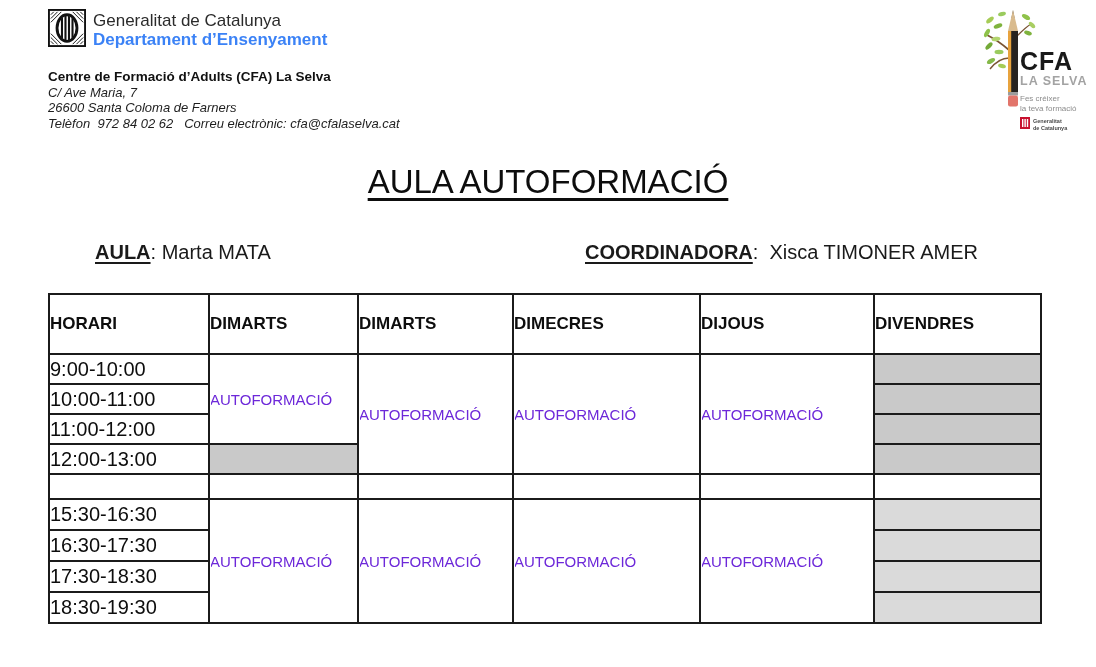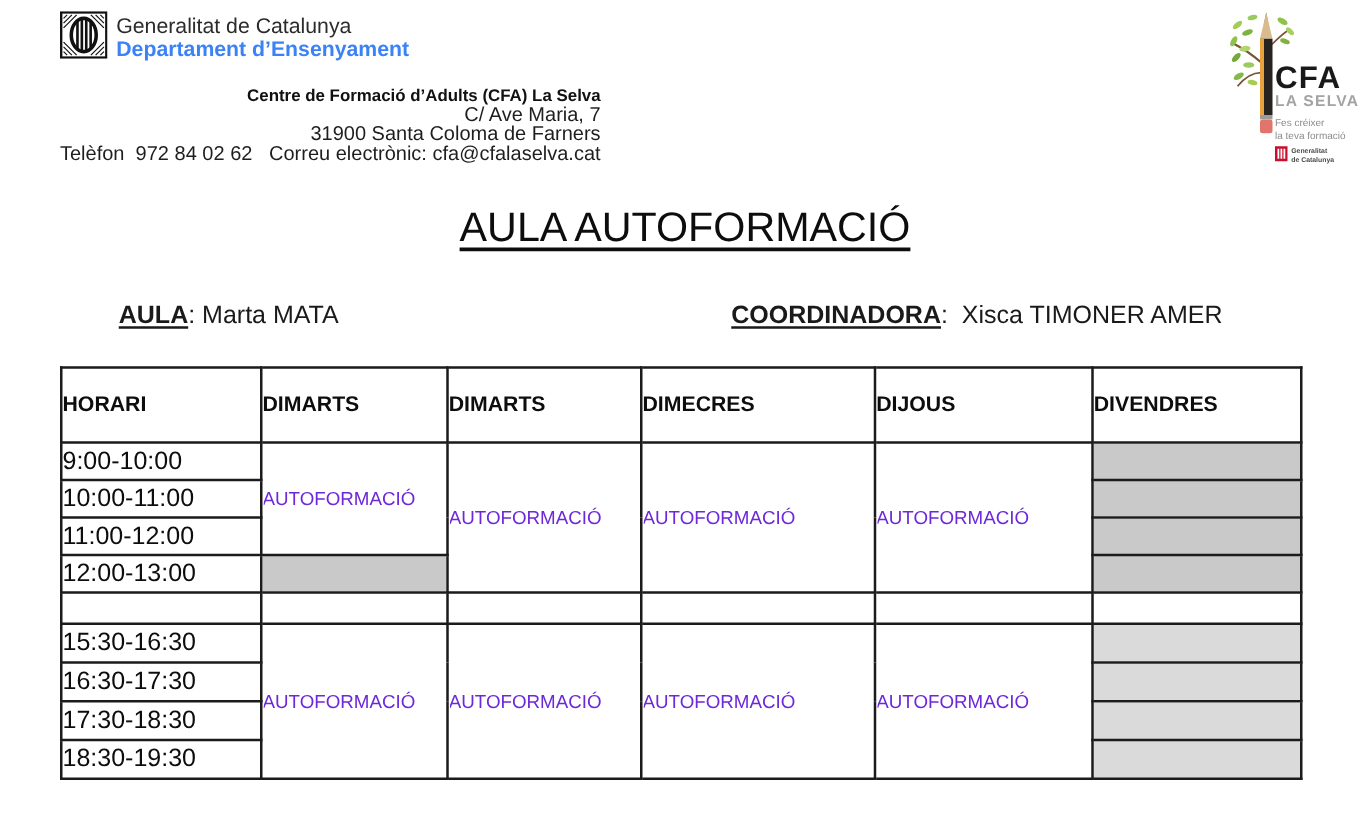--- a/index.html
+++ b/index.html
@@ -20,7 +20,7 @@
   .org-name { font-size: 17px; font-weight: 400; color: #2b2b2b; }
   .org-dept { font-size: 17px; font-weight: 700; color: #3b82f6; }
 
-  .addr-block { position: absolute; left: 48px; top: 69px; line-height: 15.5px; text-align: right; }
+  .addr-block { position: absolute; left: 48px; top: 69px; line-height: 15.5px; }
   .addr-center { font-size: 13.5px; font-weight: 700; color: #111; }
   .addr-line { font-size: 16px; color: #1e1e1e; }
 

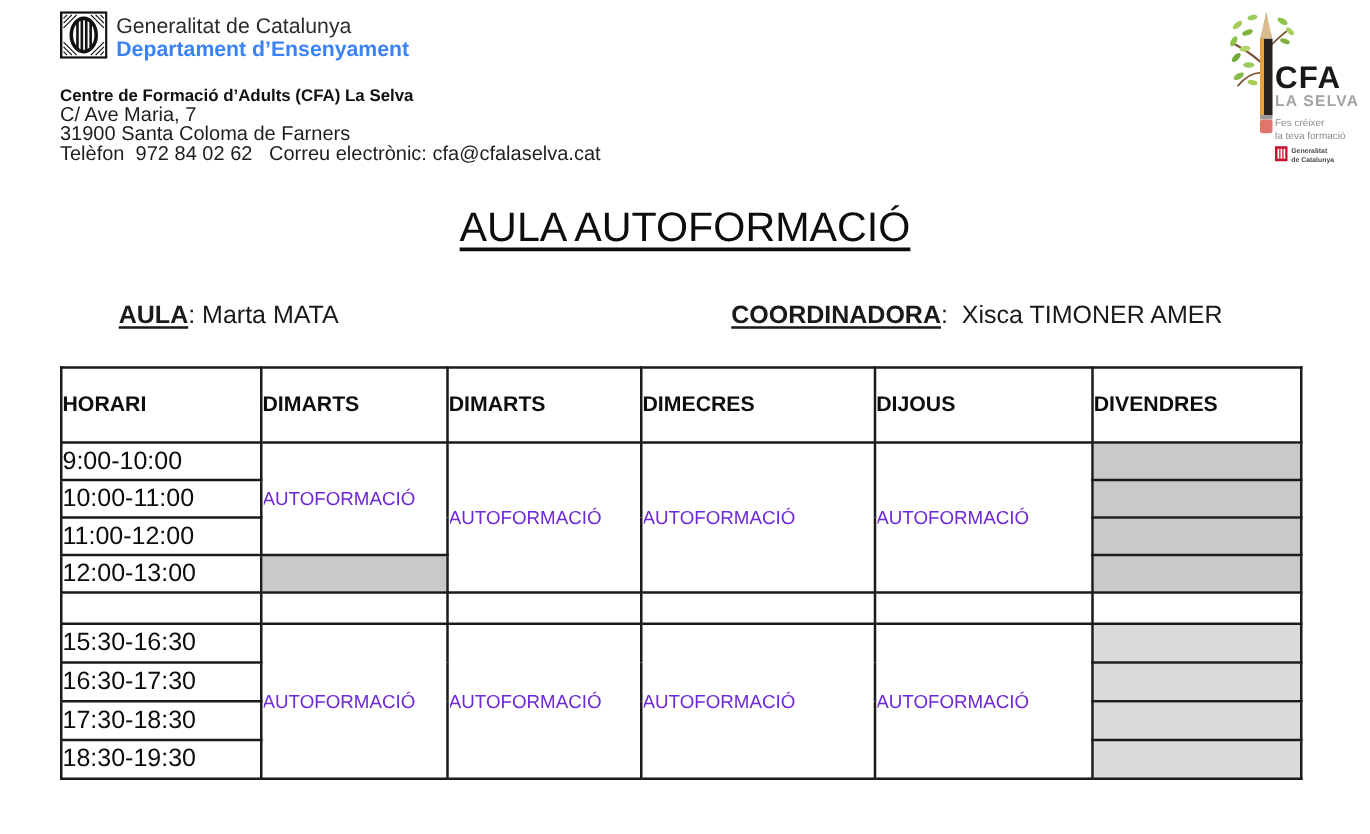--- a/index.html
+++ b/index.html
@@ -22,7 +22,7 @@
 
   .addr-block { position: absolute; left: 48px; top: 69px; line-height: 15.5px; }
   .addr-center { font-size: 13.5px; font-weight: 700; color: #111; }
-  .addr-line { font-size: 16px; color: #1e1e1e; }
+  .addr-line { font-size: 13px; color: #1e1e1e; font-style: italic; }
 
   .cfa-logo { position: absolute; left: 982px; top: 6px; width: 110px; height: 135px; }
 

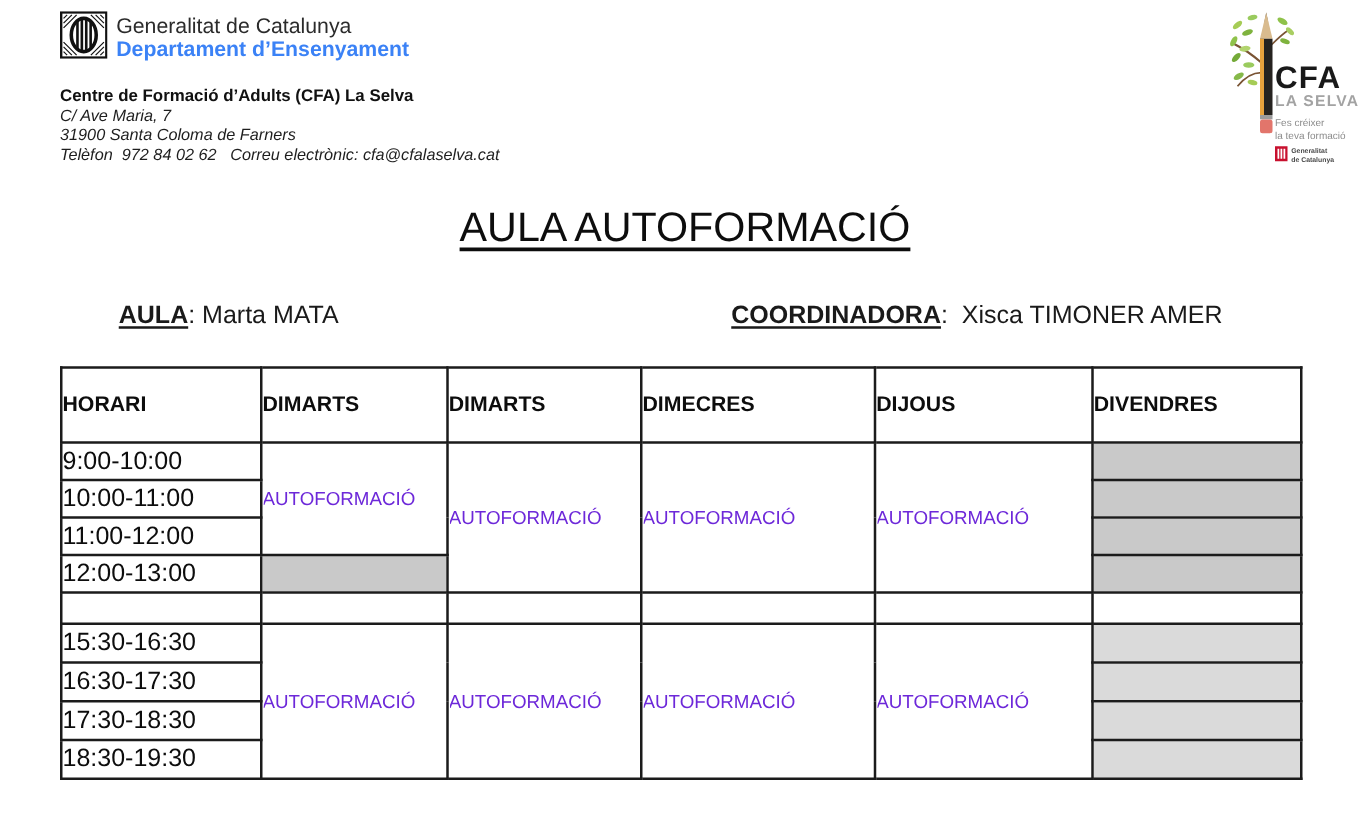--- a/index.html
+++ b/index.html
@@ -99,7 +99,7 @@
   <div class="addr-block">
     <div class="addr-center">Centre de Formació d’Adults (CFA) La Selva</div>
     <div class="addr-line">C/ Ave Maria, 7</div>
-    <div class="addr-line">31900 Santa Coloma de Farners</div>
+    <div class="addr-line">26600 Santa Coloma de Farners</div>
     <div class="addr-line pre">Telèfon  972 84 02 62   Correu electrònic: cfa@cfalaselva.cat</div>
   </div>
 

